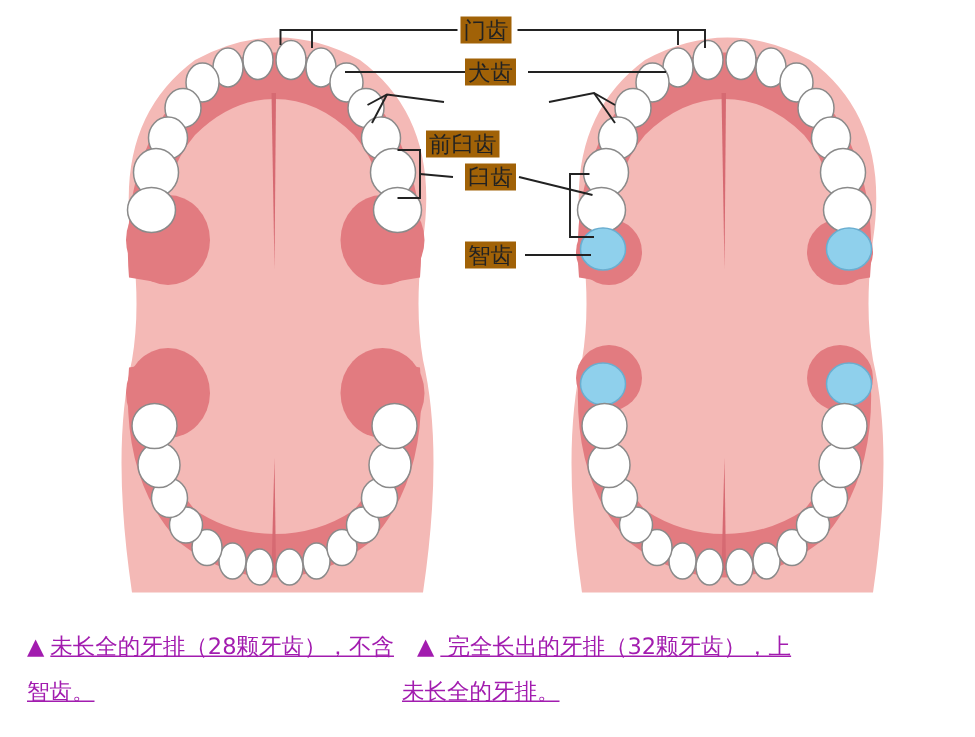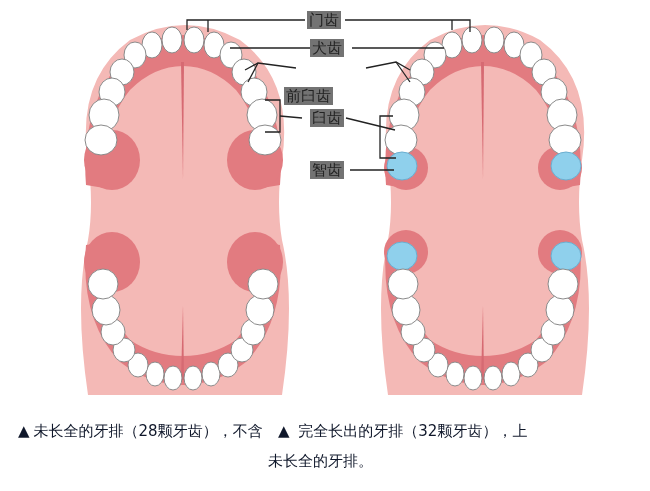--- a/index.html
+++ b/index.html
@@ -5,7 +5,7 @@
   html,body{margin:0;padding:0;background:#ffffff;}
   body{width:650px;height:491px;position:relative;overflow:hidden;font-family:"DejaVu Sans","Liberation Sans",sans-serif;}
   #diagram{position:absolute;left:0;top:0;width:650px;height:400px;}
-  .label{position:absolute;font-size:15px;color:#222;background:#737373;padding:0 2px;line-height:18px;white-space:nowrap;}
+  .label{position:absolute;font-size:15px;color:#222;background:#a16207;padding:0 2px;line-height:18px;white-space:nowrap;}
   .caption{position:absolute;font-size:15px;color:#0f172a;line-height:30px;}
   .caption .tri{display:inline-block;margin-right:4px;}
 </style>

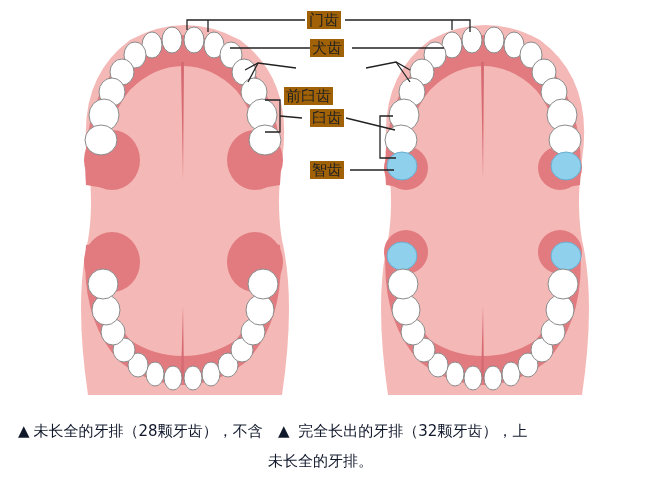--- a/index.html
+++ b/index.html
@@ -6,7 +6,7 @@
   body{width:650px;height:491px;position:relative;overflow:hidden;font-family:"DejaVu Sans","Liberation Sans",sans-serif;}
   #diagram{position:absolute;left:0;top:0;width:650px;height:400px;}
   .label{position:absolute;font-size:15px;color:#222;background:#a16207;padding:0 2px;line-height:18px;white-space:nowrap;}
-  .caption{position:absolute;font-size:15px;color:#0f172a;line-height:30px;}
+  .caption{position:absolute;font-size:15px;color:#a21caf;line-height:30px;text-decoration:underline;}
   .caption .tri{display:inline-block;margin-right:4px;}
 </style>
 </head>

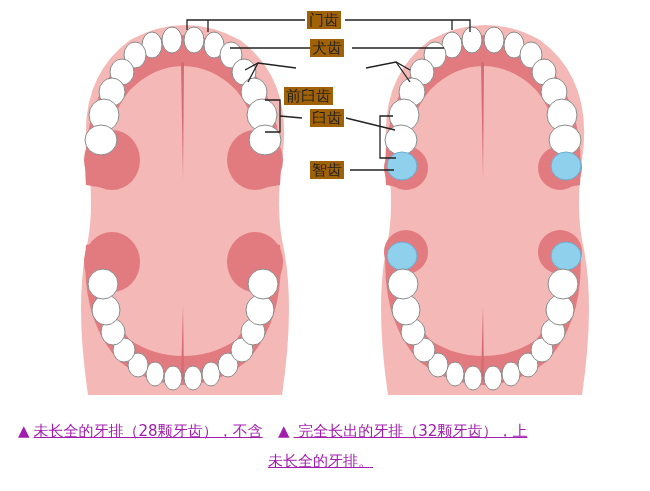--- a/index.html
+++ b/index.html
@@ -154,6 +154,7 @@
 
 <div class="caption" style="left:18px;top:416px;width:300px;">
   <div><span class="tri">▲</span><span>未长全的牙排（28颗牙齿），不含</span></div>
+  <div>智齿。</div>
 </div>
 
 <div class="caption" style="left:268px;top:416px;width:370px;">

